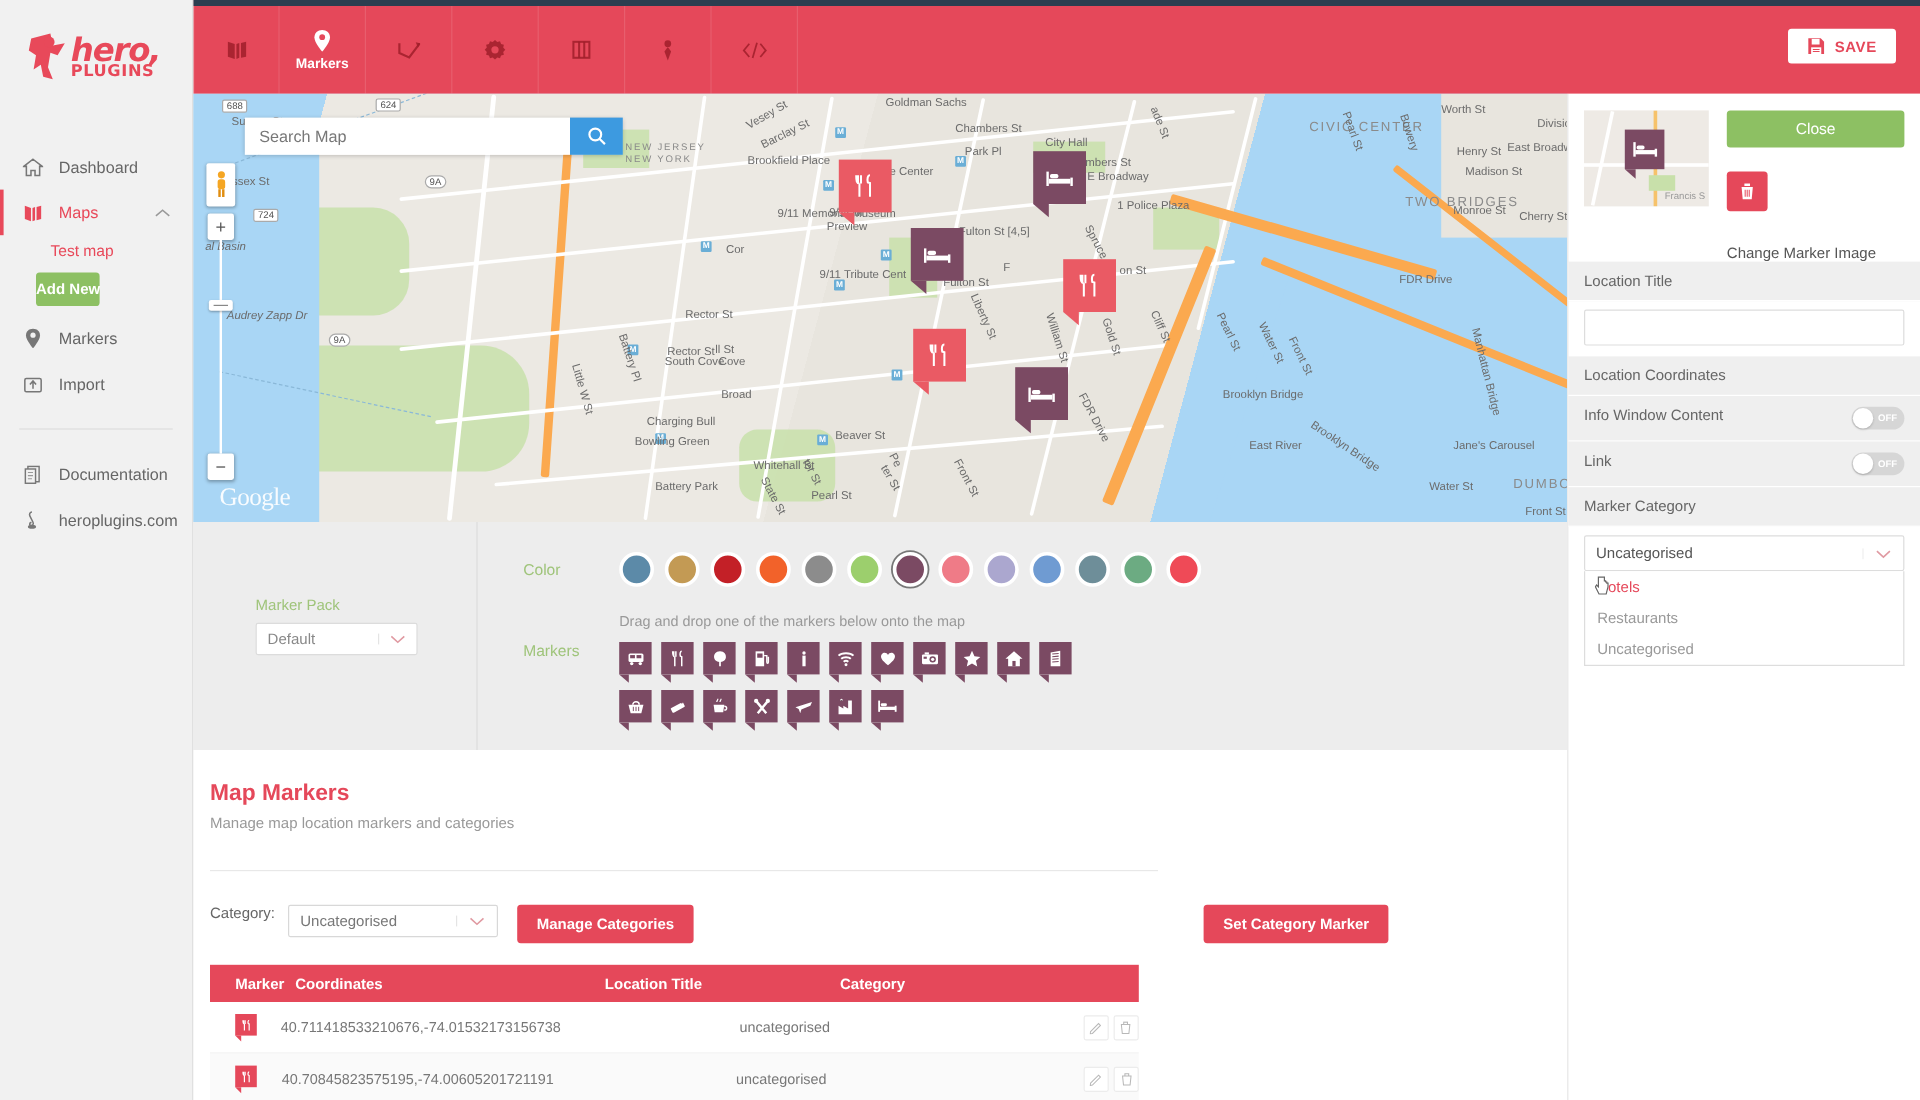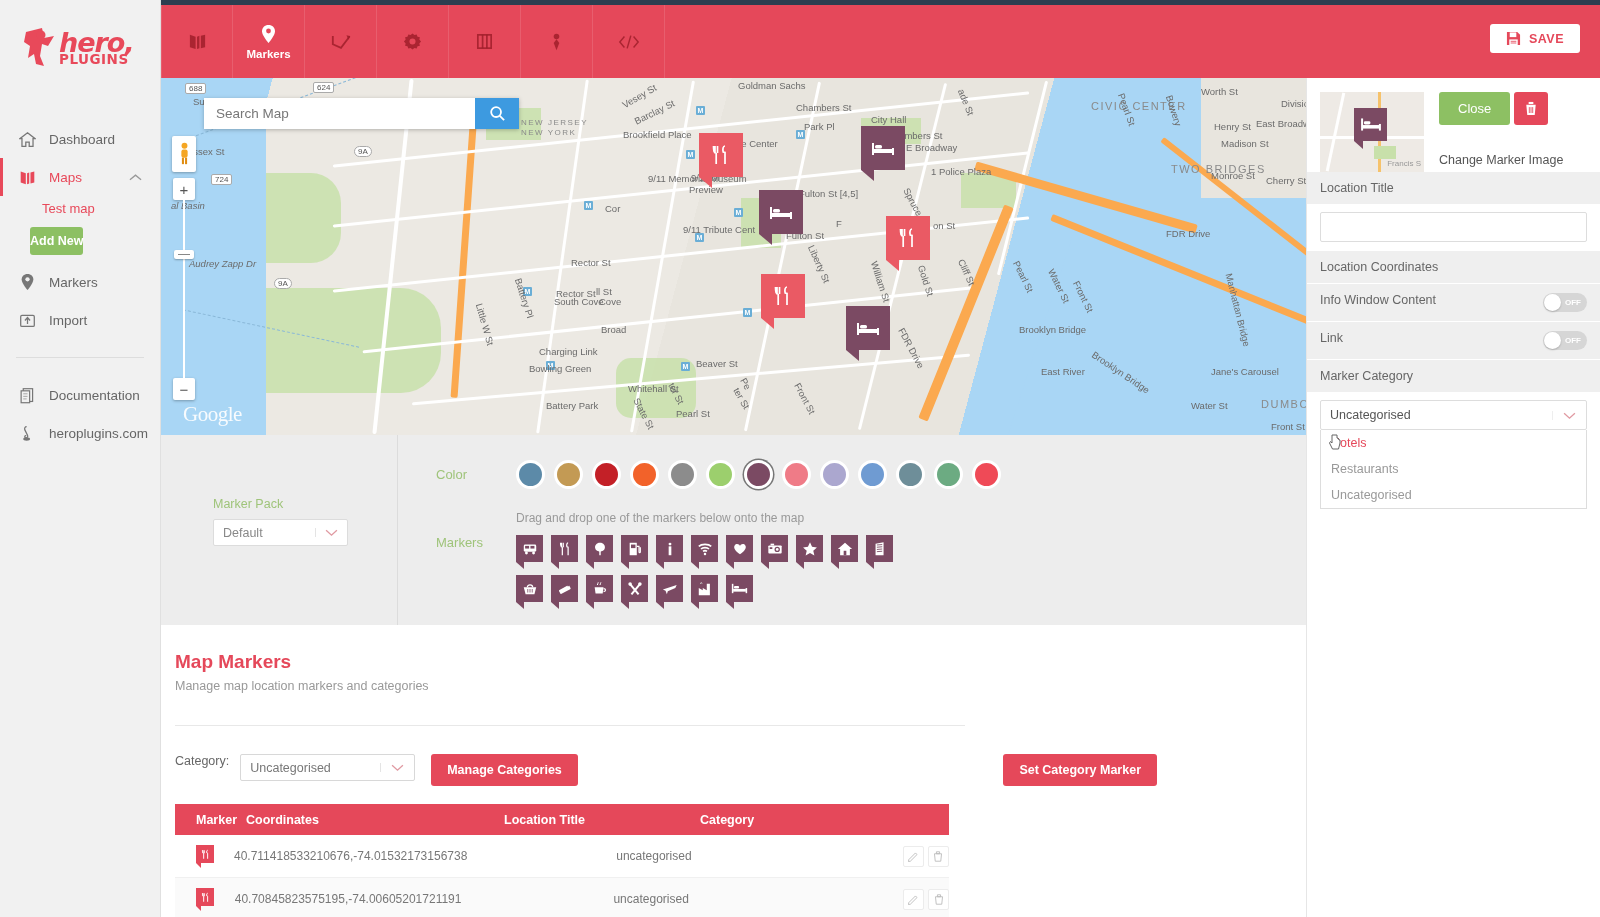--- a/index.html
+++ b/index.html
@@ -321,7 +321,7 @@
     position: absolute; right: 3px; bottom: 4px; font-size: 8px; color: #999;
   }
   .rp-actions { flex: 1; padding-left: 15px; }
-  .rp-btns { display: flex; gap: 4px; }
+  .rp-btns { display: flex; gap: 20px; flex-direction: column; }
   .btn-green {
     background: #8dc063; color: #fff; border: none; padding: 8px 19px;
     font-size: 13px; border-radius: 3px; cursor: pointer;

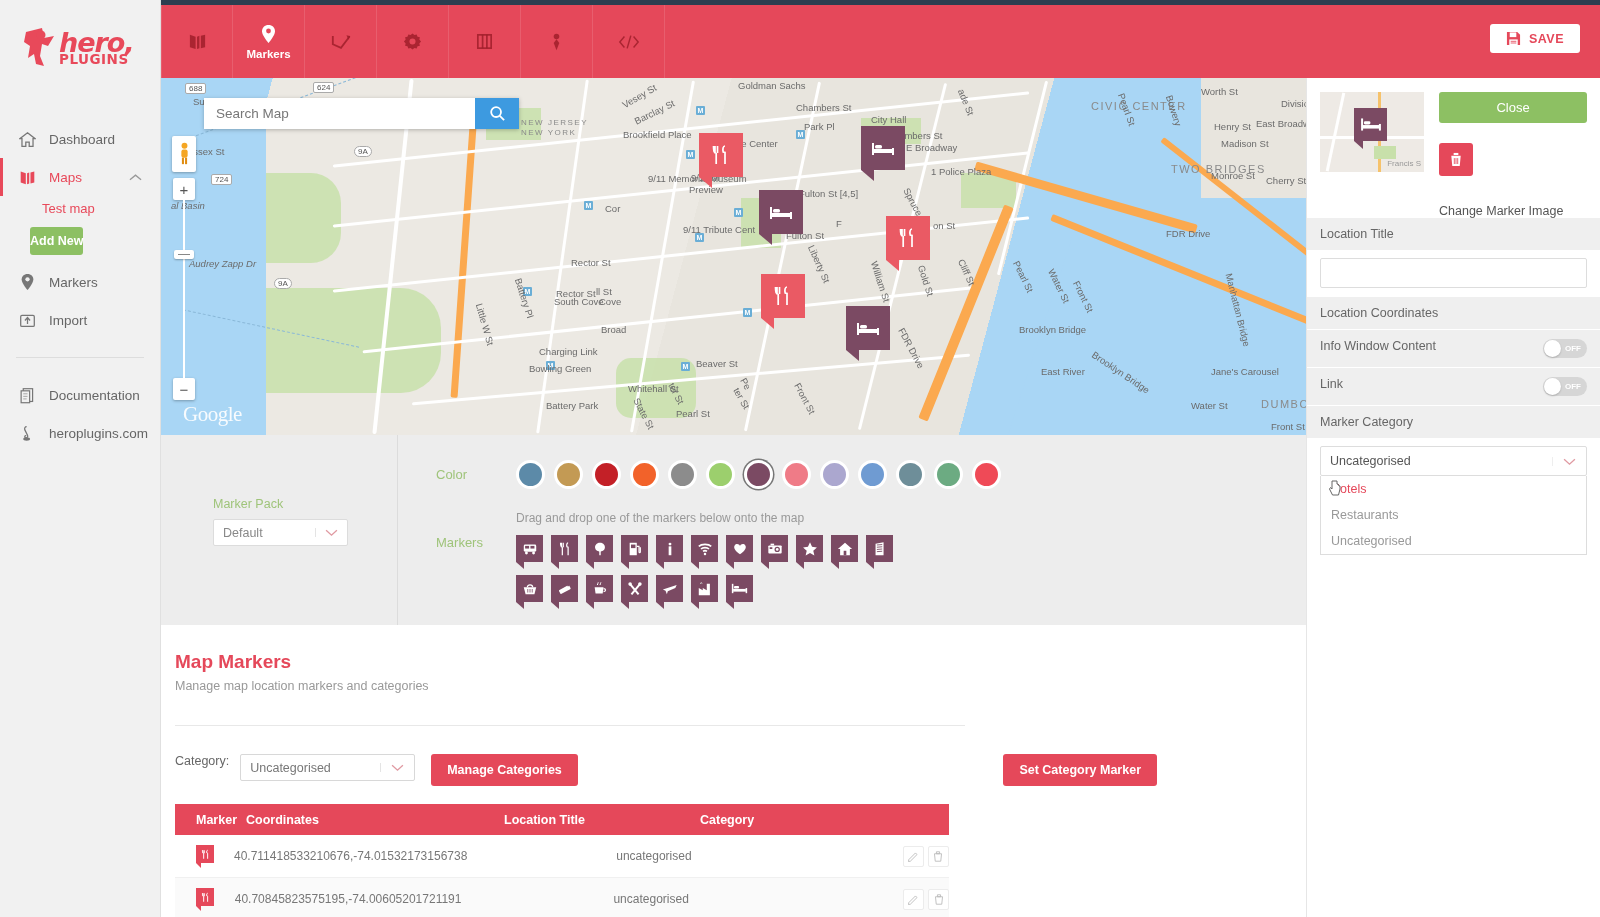--- a/index.html
+++ b/index.html
@@ -655,7 +655,7 @@
     <div class="map-label" style="left:393px;top:218px;">South Cove</div>
     <div class="map-label rot" style="left:357px;top:195px;transform:rotate(72deg);">Battery Pl</div>
     <div class="map-label rot" style="left:318px;top:220px;transform:rotate(74deg);">Little W St</div>
-    <div class="map-label" style="left:378px;top:268px;">Charging Link</div>
+    <div class="map-label" style="left:378px;top:268px;">Charging Bull</div>
     <div class="map-label" style="left:368px;top:285px;">Bowling Green</div>
     <div class="map-label" style="left:535px;top:280px;">Beaver St</div>
     <div class="map-label" style="left:467px;top:305px;">Whitehall St</div>

